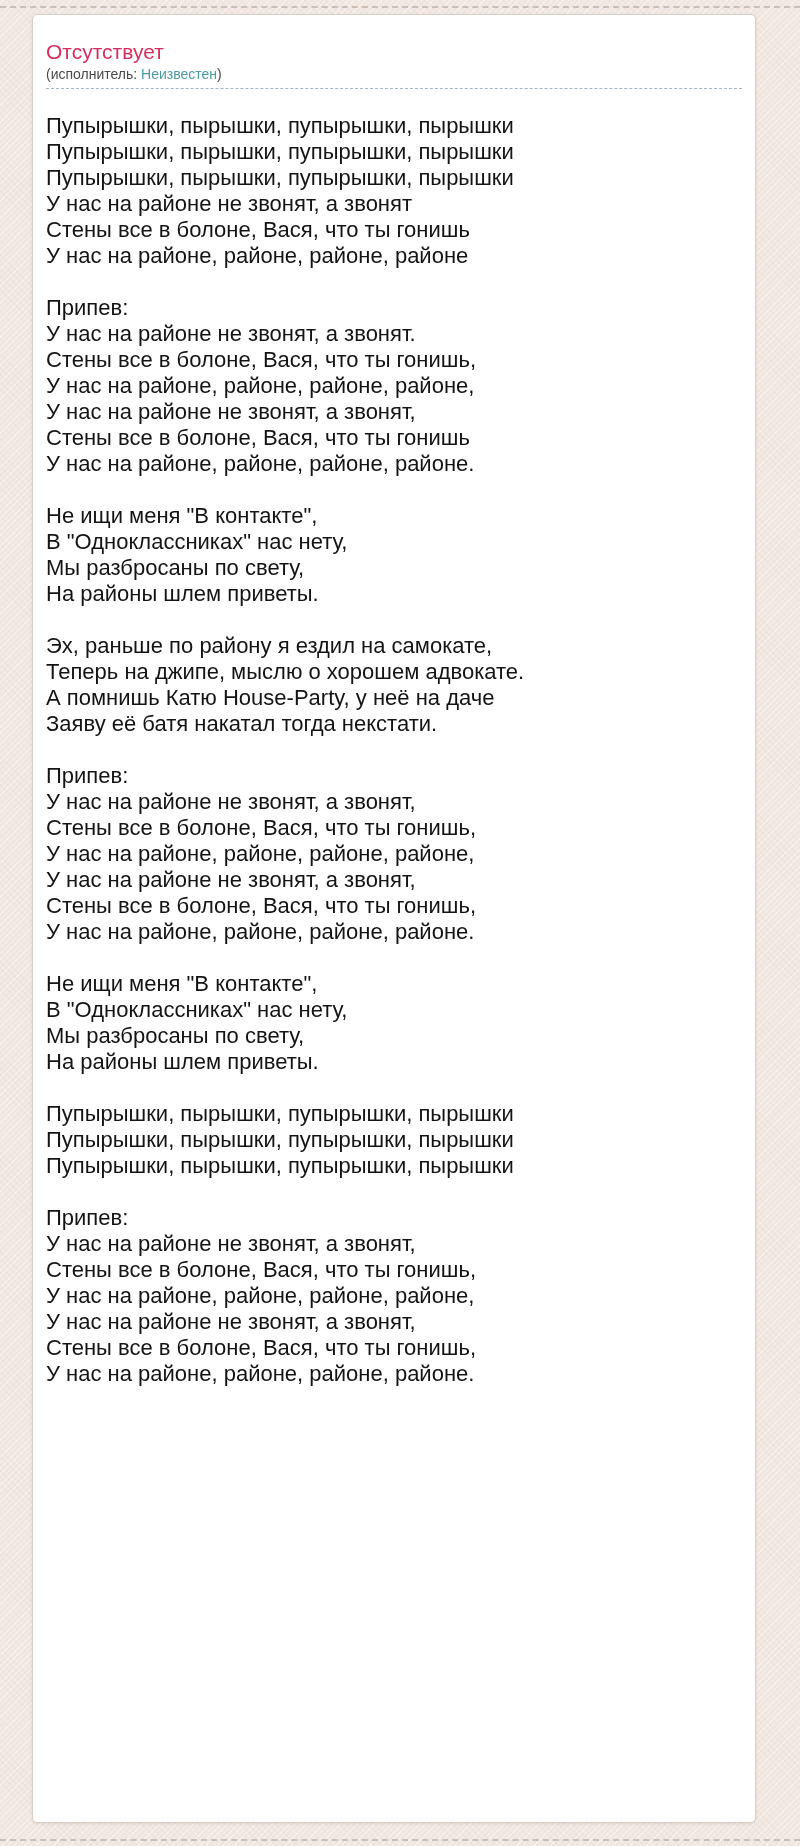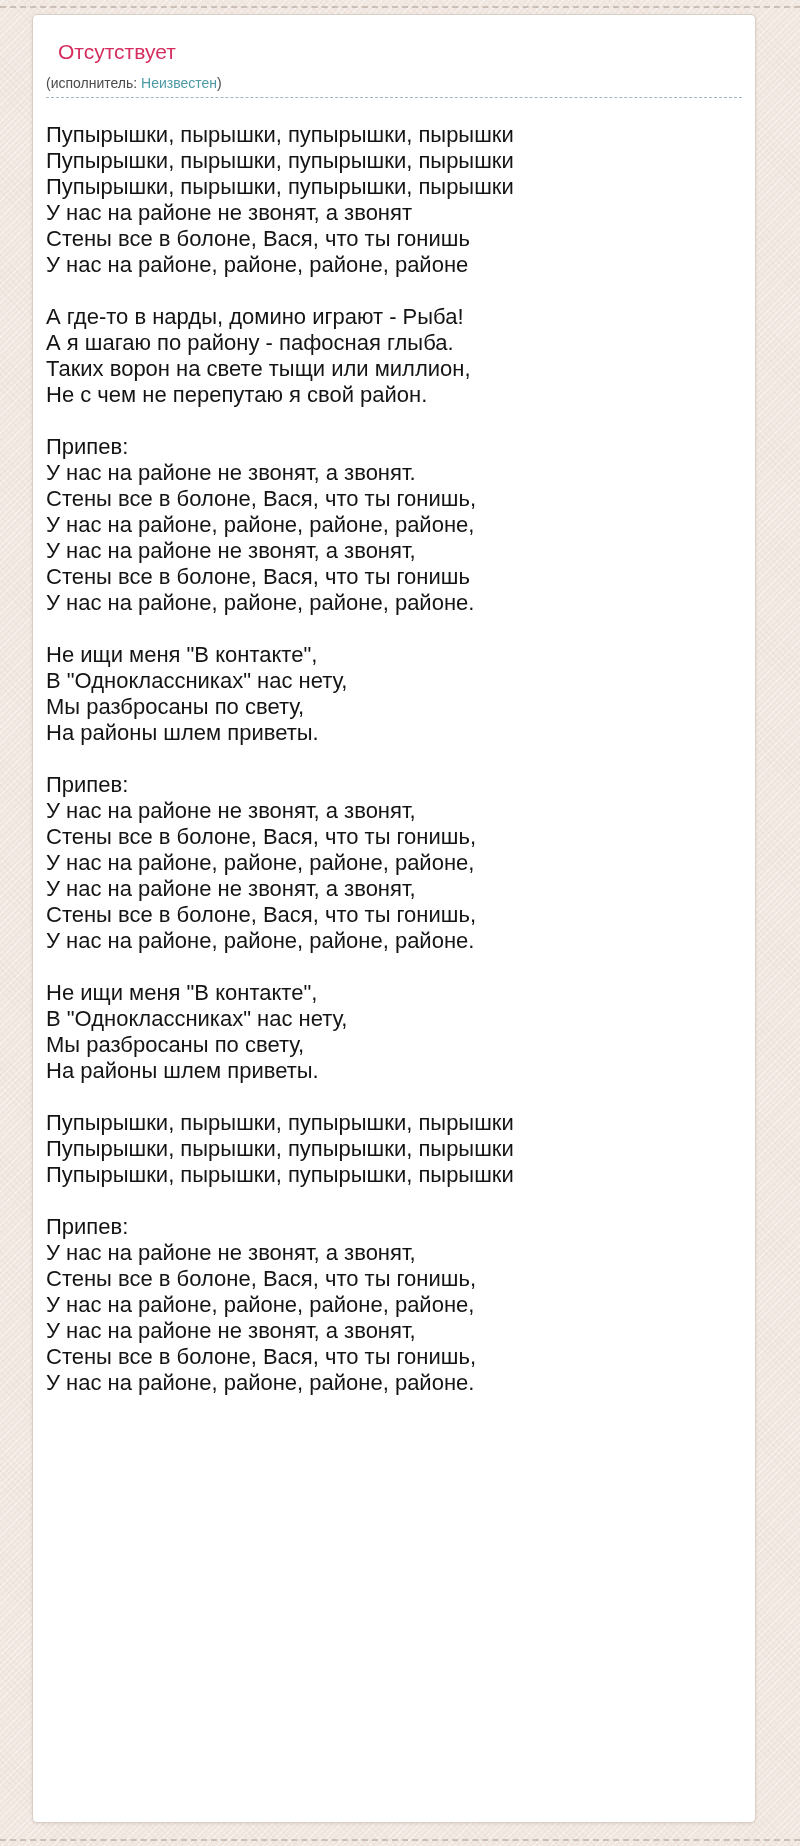--- a/index.html
+++ b/index.html
@@ -38,7 +38,7 @@
     padding: 0 13px;
   }
   h1.song-title {
-    margin: 24px 0 0 12px;
+    margin: 24px 0 0 0;
     font-size: 21px;
     line-height: 26px;
     font-weight: normal;

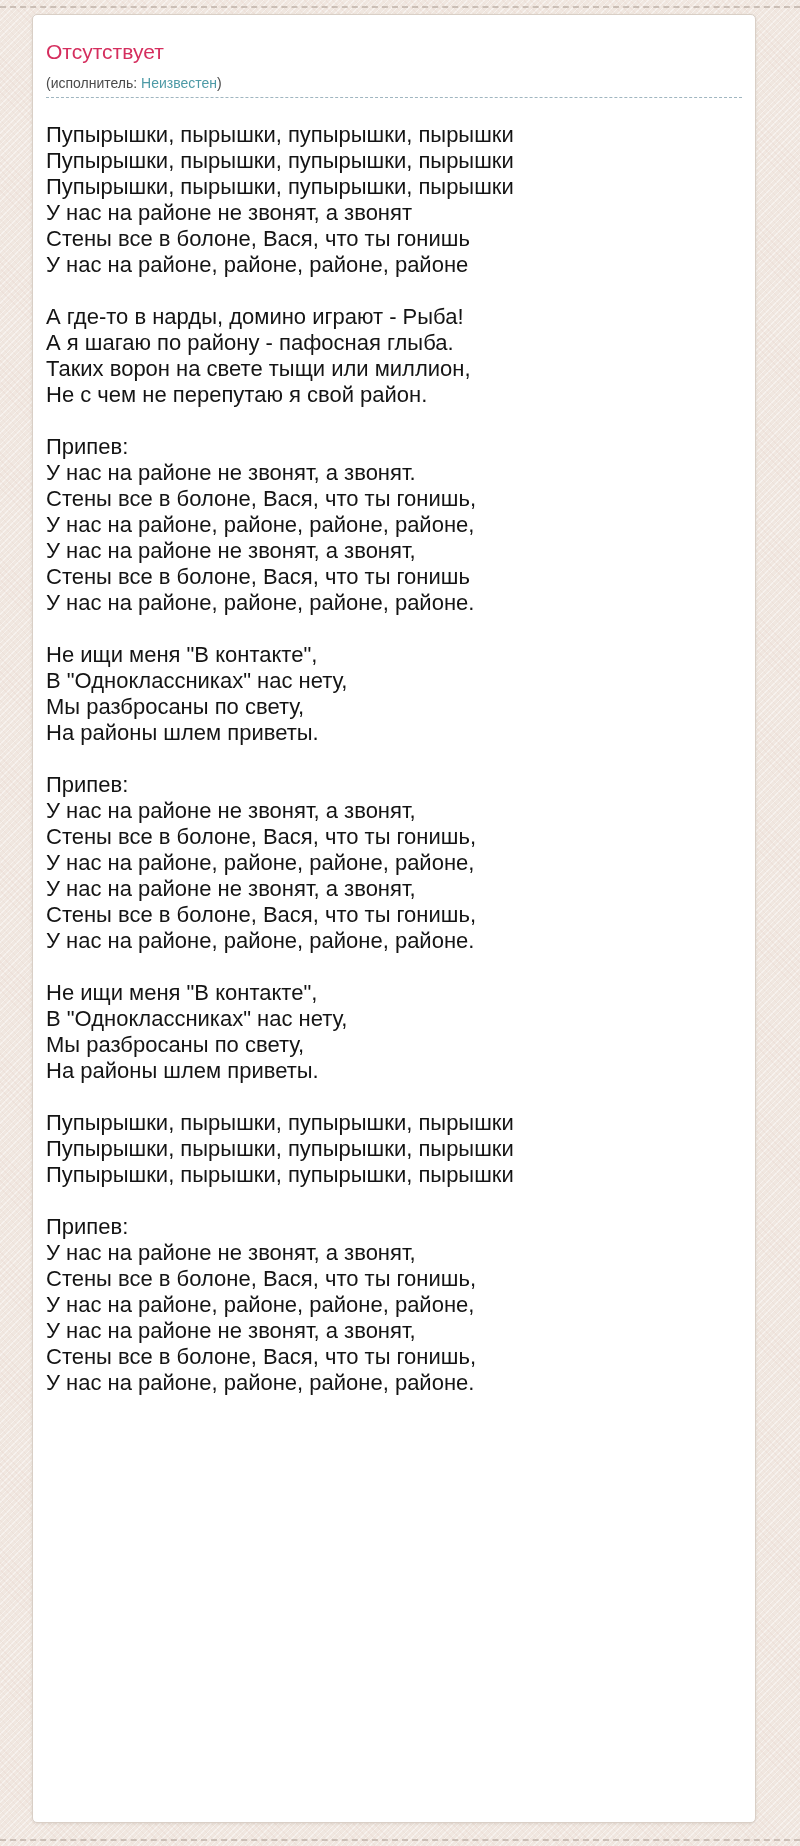--- a/index.html
+++ b/index.html
@@ -45,7 +45,7 @@
     color: var(--c-title, #d52e5e);
   }
   .artist-line {
-    margin-top: 10px;
+    margin-top: 1px;
     font-size: 14px;
     line-height: 17px;
     color: var(--c-artist-text, #4a4a4a);

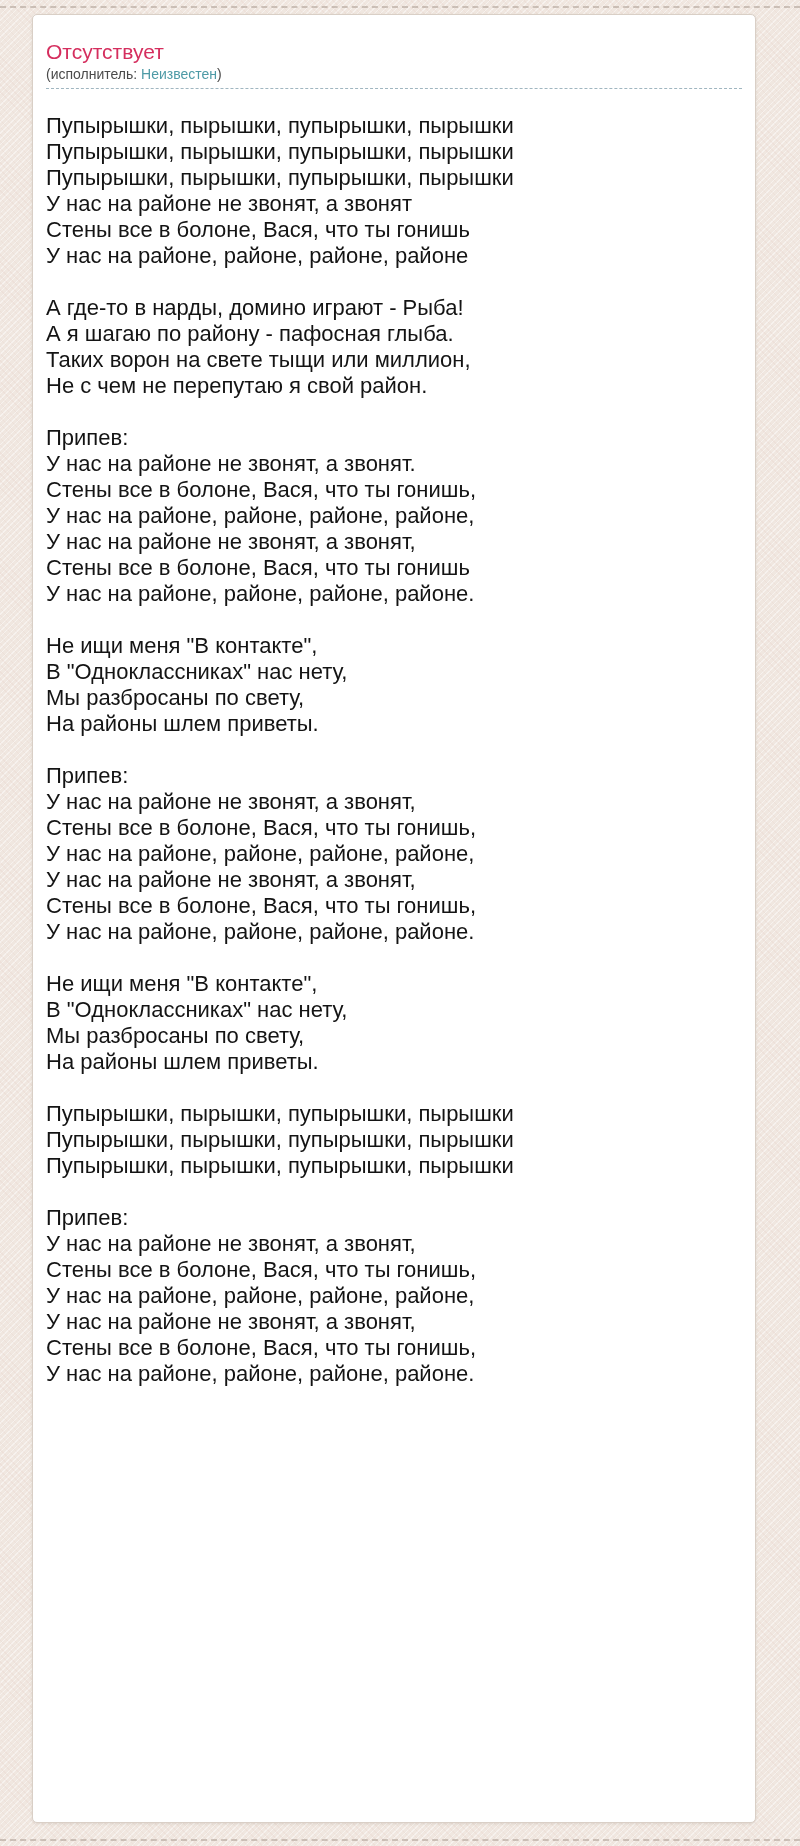--- a/index.html
+++ b/index.html
@@ -83,7 +83,6 @@
 
   <div class="lyrics">
       <p class="stanza">Пупырышки, пырышки, пупырышки, пырышки<br>Пупырышки, пырышки, пупырышки, пырышки<br>Пупырышки, пырышки, пупырышки, пырышки<br>У нас на районе не звонят, а звонят<br>Стены все в болоне, Вася, что ты гонишь<br>У нас на районе, районе, районе, районе</p>
-      <p class="stanza">А где-то в нарды, домино играют - Рыба!<br>А я шагаю по району - пафосная глыба.<br>Таких ворон на свете тыщи или миллион,<br>Не с чем не перепутаю я свой район.</p>
       <p class="stanza">Припев:<br>У нас на районе не звонят, а звонят.<br>Стены все в болоне, Вася, что ты гонишь,<br>У нас на районе, районе, районе, районе,<br>У нас на районе не звонят, а звонят,<br>Стены все в болоне, Вася, что ты гонишь<br>У нас на районе, районе, районе, районе.</p>
       <p class="stanza">Не ищи меня "В контакте",<br>В "Одноклассниках" нас нету,<br>Мы разбросаны по свету,<br>На районы шлем приветы.</p>
       <p class="stanza">Припев:<br>У нас на районе не звонят, а звонят,<br>Стены все в болоне, Вася, что ты гонишь,<br>У нас на районе, районе, районе, районе,<br>У нас на районе не звонят, а звонят,<br>Стены все в болоне, Вася, что ты гонишь,<br>У нас на районе, районе, районе, районе.</p>

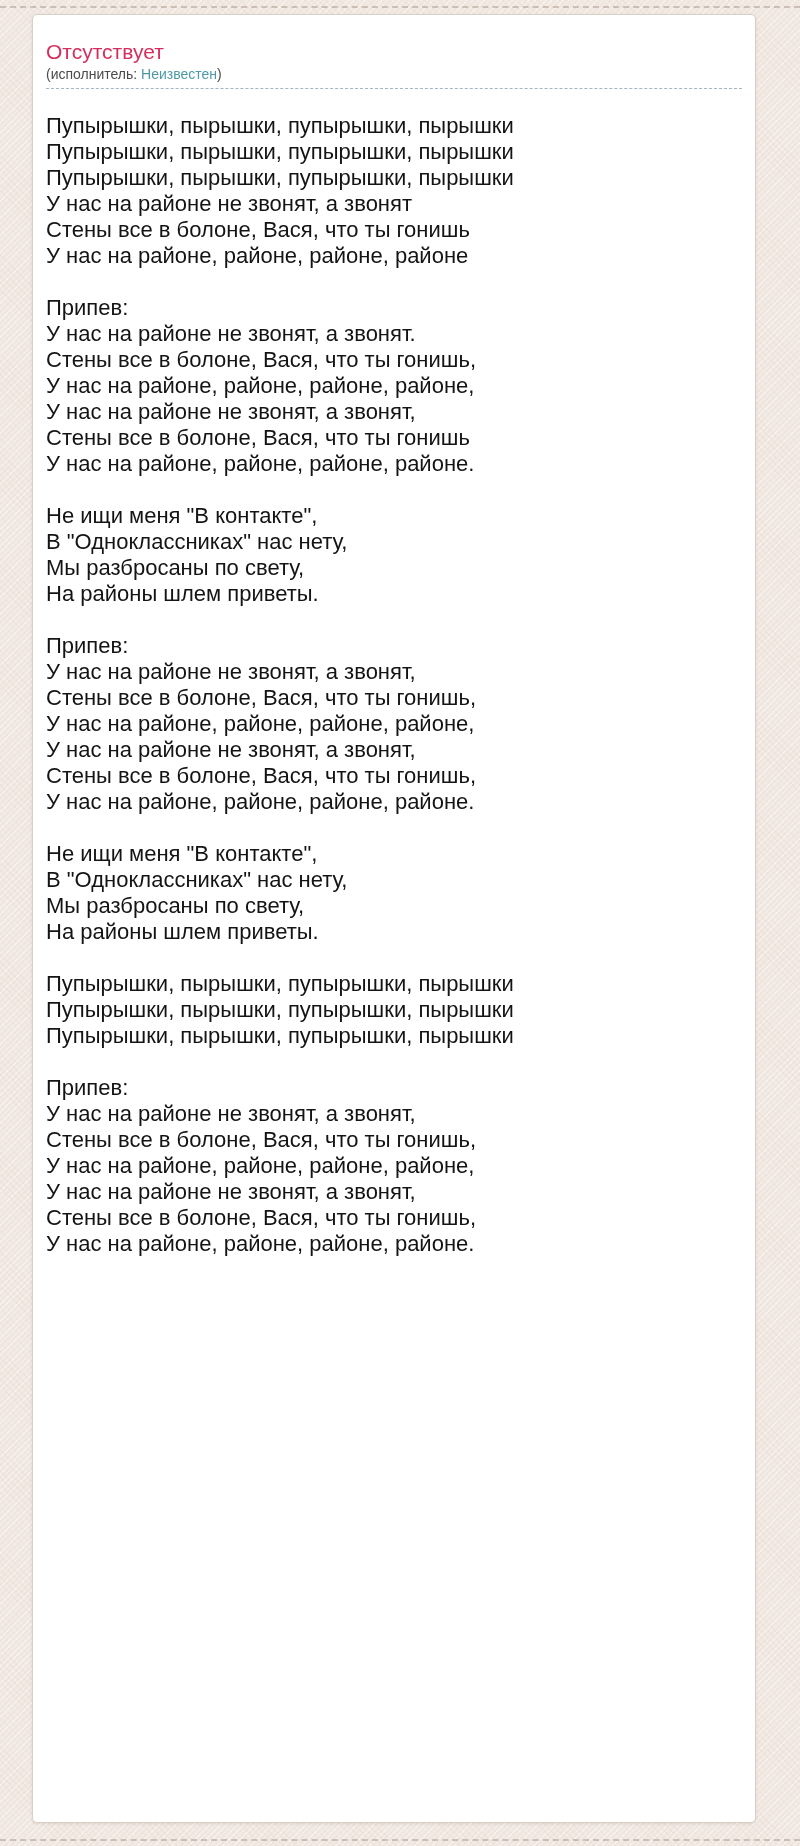--- a/index.html
+++ b/index.html
@@ -85,6 +85,7 @@
       <p class="stanza">Пупырышки, пырышки, пупырышки, пырышки<br>Пупырышки, пырышки, пупырышки, пырышки<br>Пупырышки, пырышки, пупырышки, пырышки<br>У нас на районе не звонят, а звонят<br>Стены все в болоне, Вася, что ты гонишь<br>У нас на районе, районе, районе, районе</p>
       <p class="stanza">Припев:<br>У нас на районе не звонят, а звонят.<br>Стены все в болоне, Вася, что ты гонишь,<br>У нас на районе, районе, районе, районе,<br>У нас на районе не звонят, а звонят,<br>Стены все в болоне, Вася, что ты гонишь<br>У нас на районе, районе, районе, районе.</p>
       <p class="stanza">Не ищи меня "В контакте",<br>В "Одноклассниках" нас нету,<br>Мы разбросаны по свету,<br>На районы шлем приветы.</p>
+      <p class="stanza">Эх, раньше по району я ездил на самокате,<br>Теперь на джипе, мыслю о хорошем адвокате.<br>А помнишь Катю House-Party, у неё на даче<br>Заяву её батя накатал тогда некстати.</p>
       <p class="stanza">Припев:<br>У нас на районе не звонят, а звонят,<br>Стены все в болоне, Вася, что ты гонишь,<br>У нас на районе, районе, районе, районе,<br>У нас на районе не звонят, а звонят,<br>Стены все в болоне, Вася, что ты гонишь,<br>У нас на районе, районе, районе, районе.</p>
       <p class="stanza">Не ищи меня "В контакте",<br>В "Одноклассниках" нас нету,<br>Мы разбросаны по свету,<br>На районы шлем приветы.</p>
       <p class="stanza">Пупырышки, пырышки, пупырышки, пырышки<br>Пупырышки, пырышки, пупырышки, пырышки<br>Пупырышки, пырышки, пупырышки, пырышки</p>

